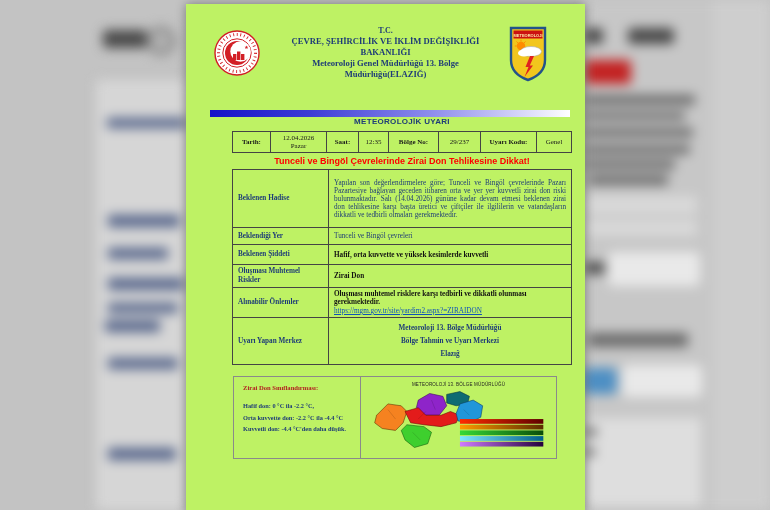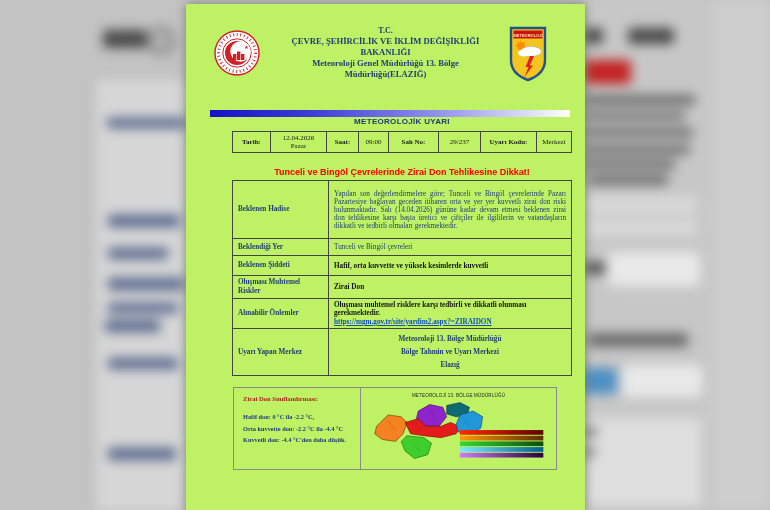--- a/index.html
+++ b/index.html
@@ -170,7 +170,7 @@
         <td class="info-val" style="width:56px;margin-left:7px;">12.04.2026
 Pazar</td>
         <td class="info-lbl" style="width:32px;">Saat:</td>
-        <td class="info-val" style="width:30px;">09:00</td>
+        <td class="info-val" style="width:30px;">12:35</td>
         <td class="info-lbl" style="width:50px;">Salı No:</td>
         <td class="info-val" style="width:42px;">29/237</td>
         <td class="info-lbl" style="width:56px;">Uyarı Kodu:</td>

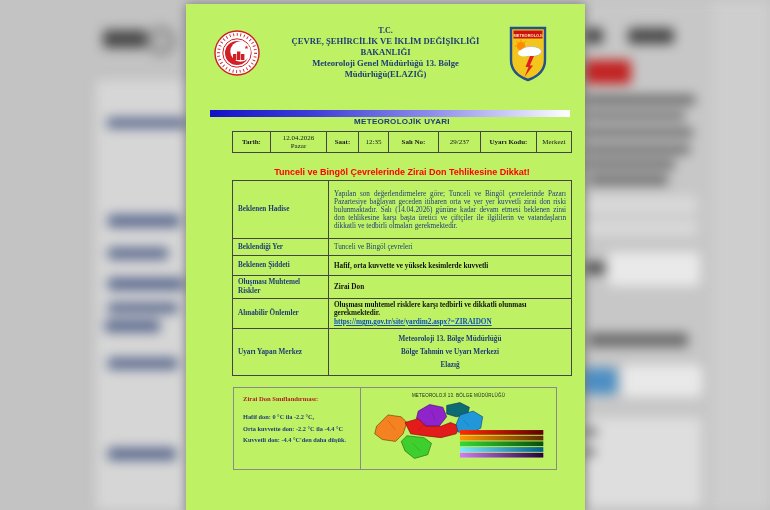--- a/index.html
+++ b/index.html
@@ -171,7 +171,7 @@
 Pazar</td>
         <td class="info-lbl" style="width:32px;">Saat:</td>
         <td class="info-val" style="width:30px;">12:35</td>
-        <td class="info-lbl" style="width:50px;">Salı No:</td>
+        <td class="info-lbl" style="width:50px;">Bölge No:</td>
         <td class="info-val" style="width:42px;">29/237</td>
         <td class="info-lbl" style="width:56px;">Uyarı Kodu:</td>
         <td class="info-val">Merkezi</td>

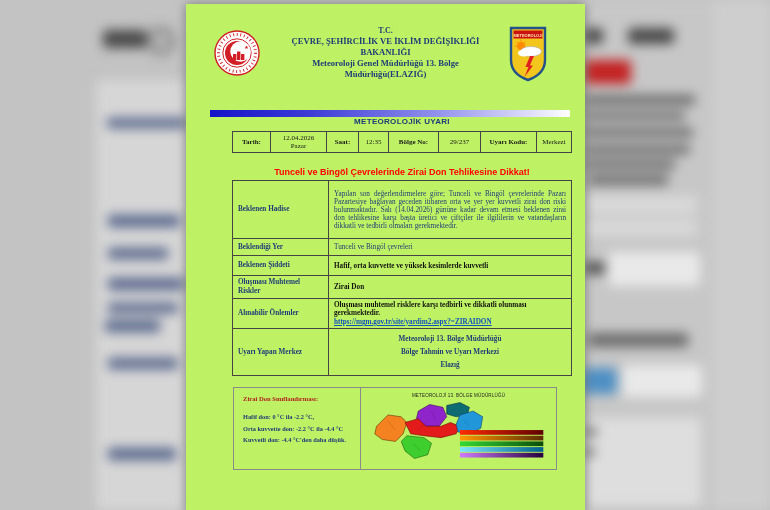--- a/index.html
+++ b/index.html
@@ -174,7 +174,7 @@
         <td class="info-lbl" style="width:50px;">Bölge No:</td>
         <td class="info-val" style="width:42px;">29/237</td>
         <td class="info-lbl" style="width:56px;">Uyarı Kodu:</td>
-        <td class="info-val">Merkezi</td>
+        <td class="info-val">Genel</td>
       </tr>
     </tbody>
       </table>

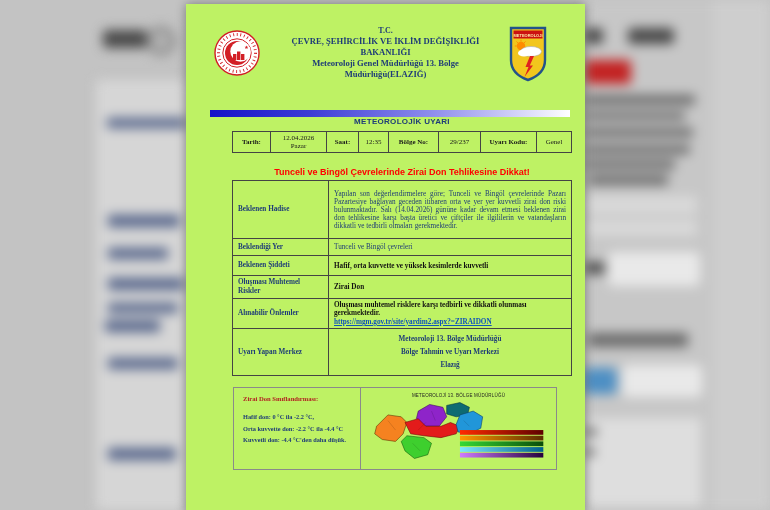--- a/index.html
+++ b/index.html
@@ -52,7 +52,7 @@
   .info-lbl{font-weight:bold;}
   .info-val{white-space:pre-line;line-height:8px;}
 
-  .headline{margin-top:14px;text-align:center;color:var(--headline-red);
+  .headline{margin-top:3px;text-align:center;color:var(--headline-red);
       font:bold 9px "Liberation Sans",sans-serif;}
 
   .details-table{width:100%;margin-top:3px;font-family:"Liberation Serif",serif;font-size:7.2px;}

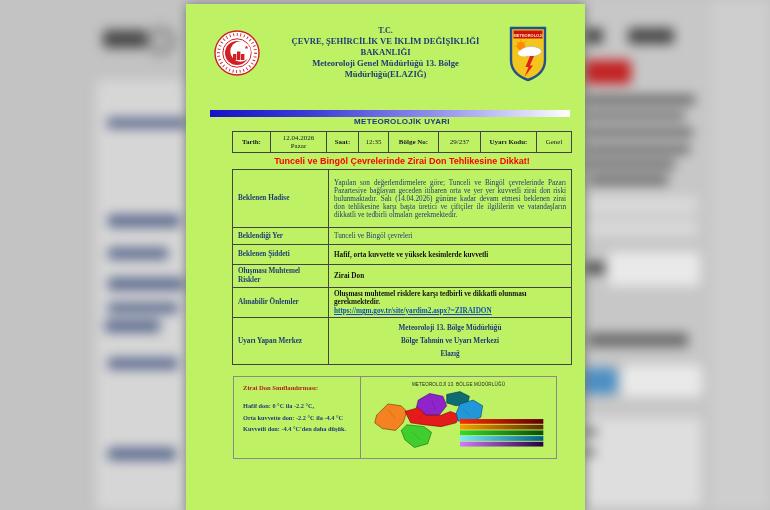--- a/index.html
+++ b/index.html
@@ -62,7 +62,7 @@
   .val-reg{color:var(--navy);}
   .val-bold{color:#111;font-weight:bold;}
   .val-center{text-align:center;color:var(--navy);font-weight:bold;line-height:13px;padding:5px;}
-  .cell-link{display:block;color:var(--link-blue);font-weight:bold;text-decoration:underline;margin-top:1px;}
+  .cell-link{display:block;color:var(--link-blue);font-weight:normal;text-decoration:underline;margin-top:1px;}
   .row-tall td{height:58px;}
   .row-h18 td{height:17px;}
   .row-h20 td{height:20px;}

